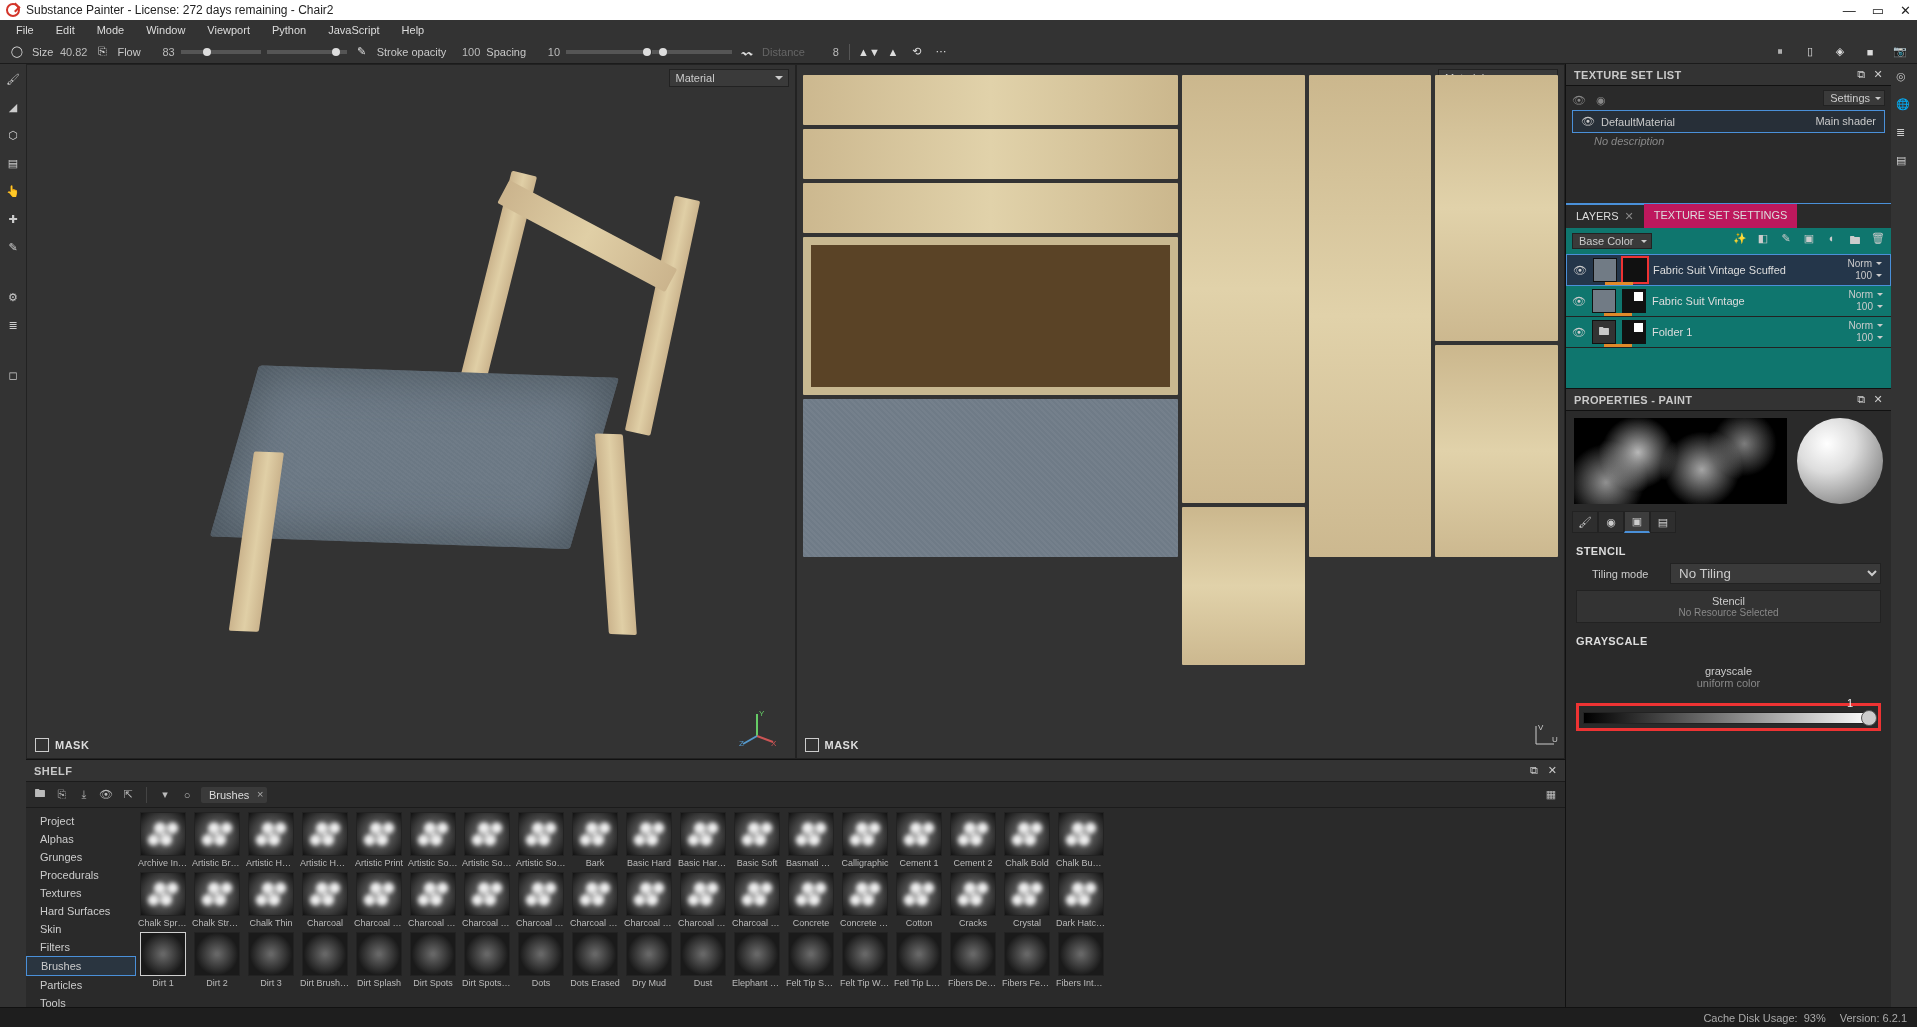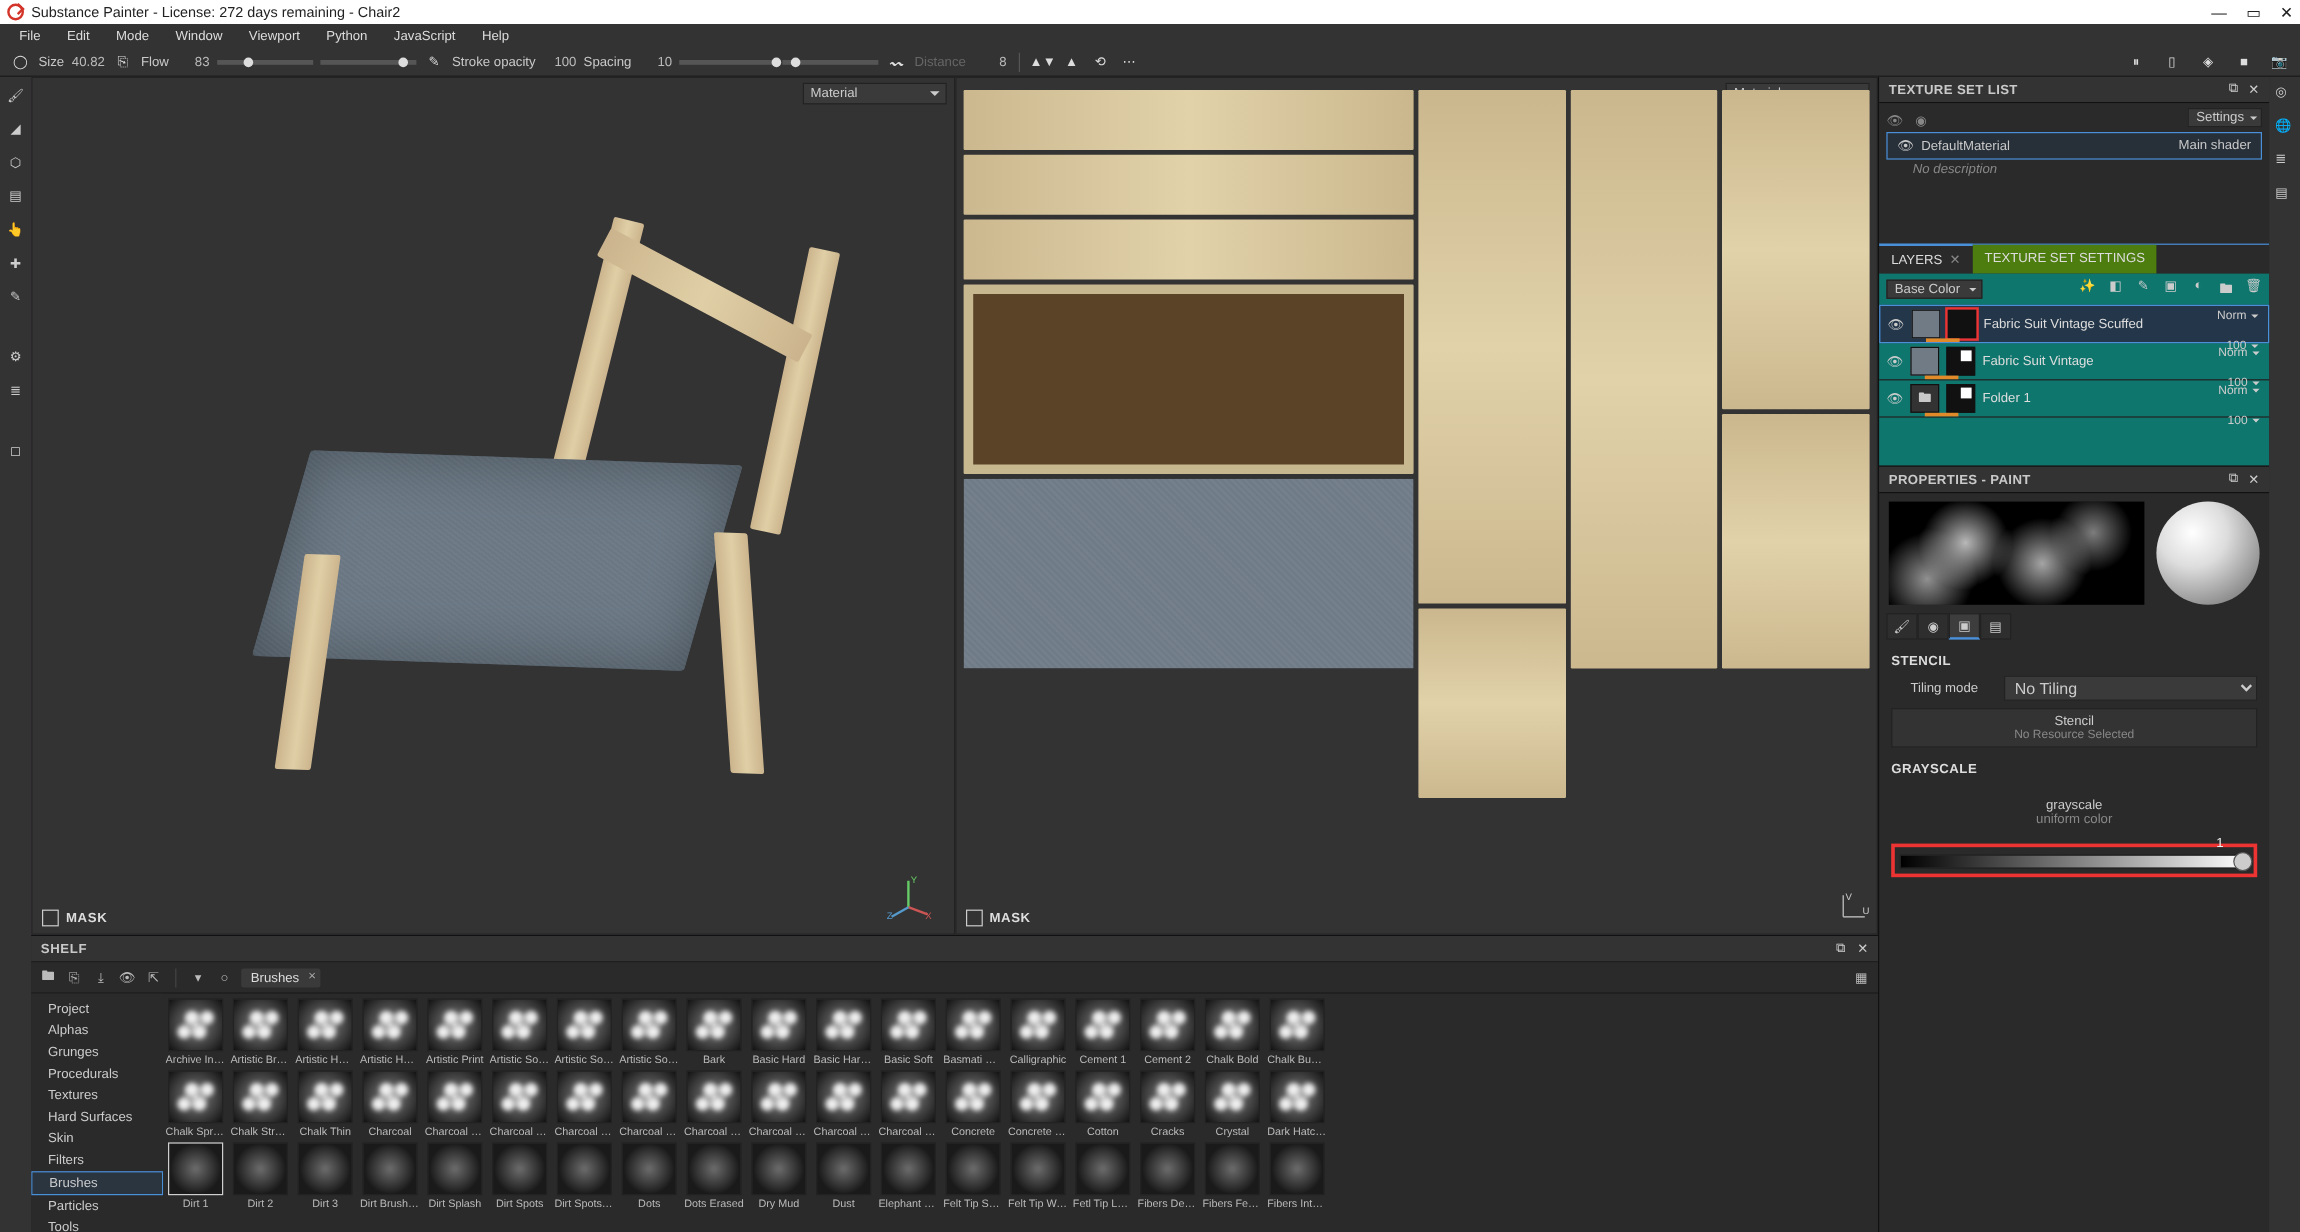--- a/index.html
+++ b/index.html
@@ -101,7 +101,7 @@
 .tsl-spacer{height:50px;}
 
 .tabs{display:flex;background:#2a2a2a;border-top:1px solid #4a90d9;}
-.tabs .tab{padding:5px 10px;background:#4d7c0f;color:#ddd;}
+.tabs .tab{padding:5px 10px;background:#be185d;color:#ddd;}
 .tabs .tab.active{background:#2a2a2a;border-top:2px solid #4a90d9;margin-top:-1px;}
 .tabs .tab .x{margin-left:6px;color:#888;}
 

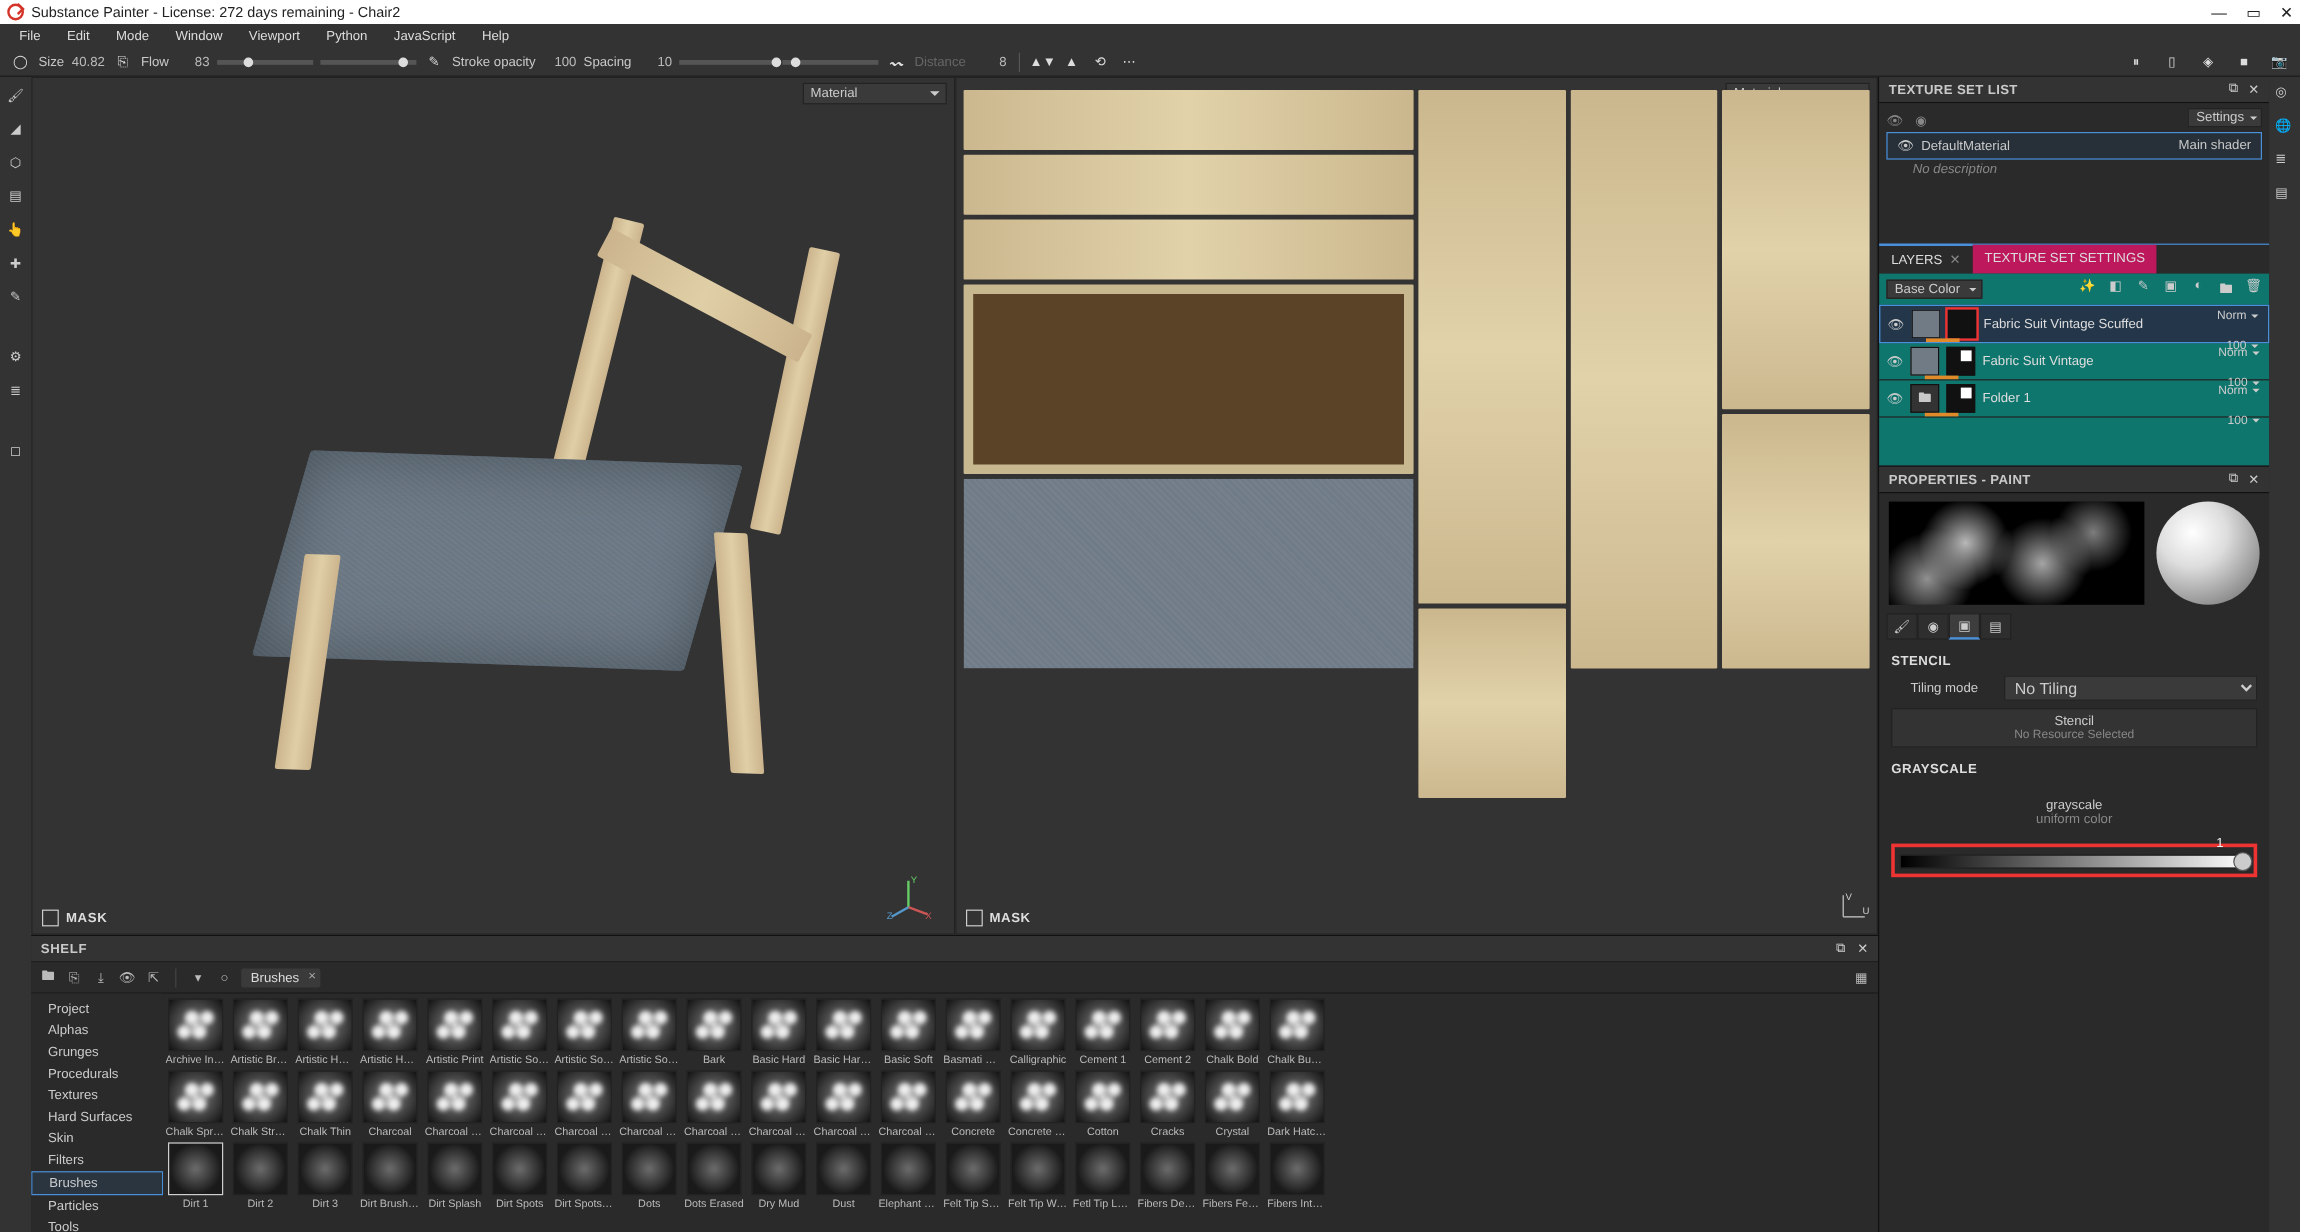--- a/index.html
+++ b/index.html
@@ -121,7 +121,7 @@
 .layer .mask.white::after{content:'';position:absolute;right:2px;top:2px;width:9px;height:9px;background:#fff;}
 .layer .mask.hl{outline:2px solid #e33;}
 .layer .name{flex:1;color:#ddd;}
-.layer .right{display:flex;flex-direction:column;align-items:flex-end;font-size:10px;color:#ccc;gap:14px;position:absolute;right:8px;top:3px;}
+.layer .right{display:flex;flex-direction:column;align-items:flex-end;font-size:10px;color:#ccc;gap:1px;position:absolute;right:8px;top:3px;}
 .layer .right .dd{position:relative;padding-right:10px;}
 .layer .right .dd::after{content:'';position:absolute;right:0;top:4px;border:3px solid transparent;border-top-color:#ccc;}
 .layer .obar{position:absolute;left:38px;bottom:0;height:3px;width:28px;background:#e08a2a;}

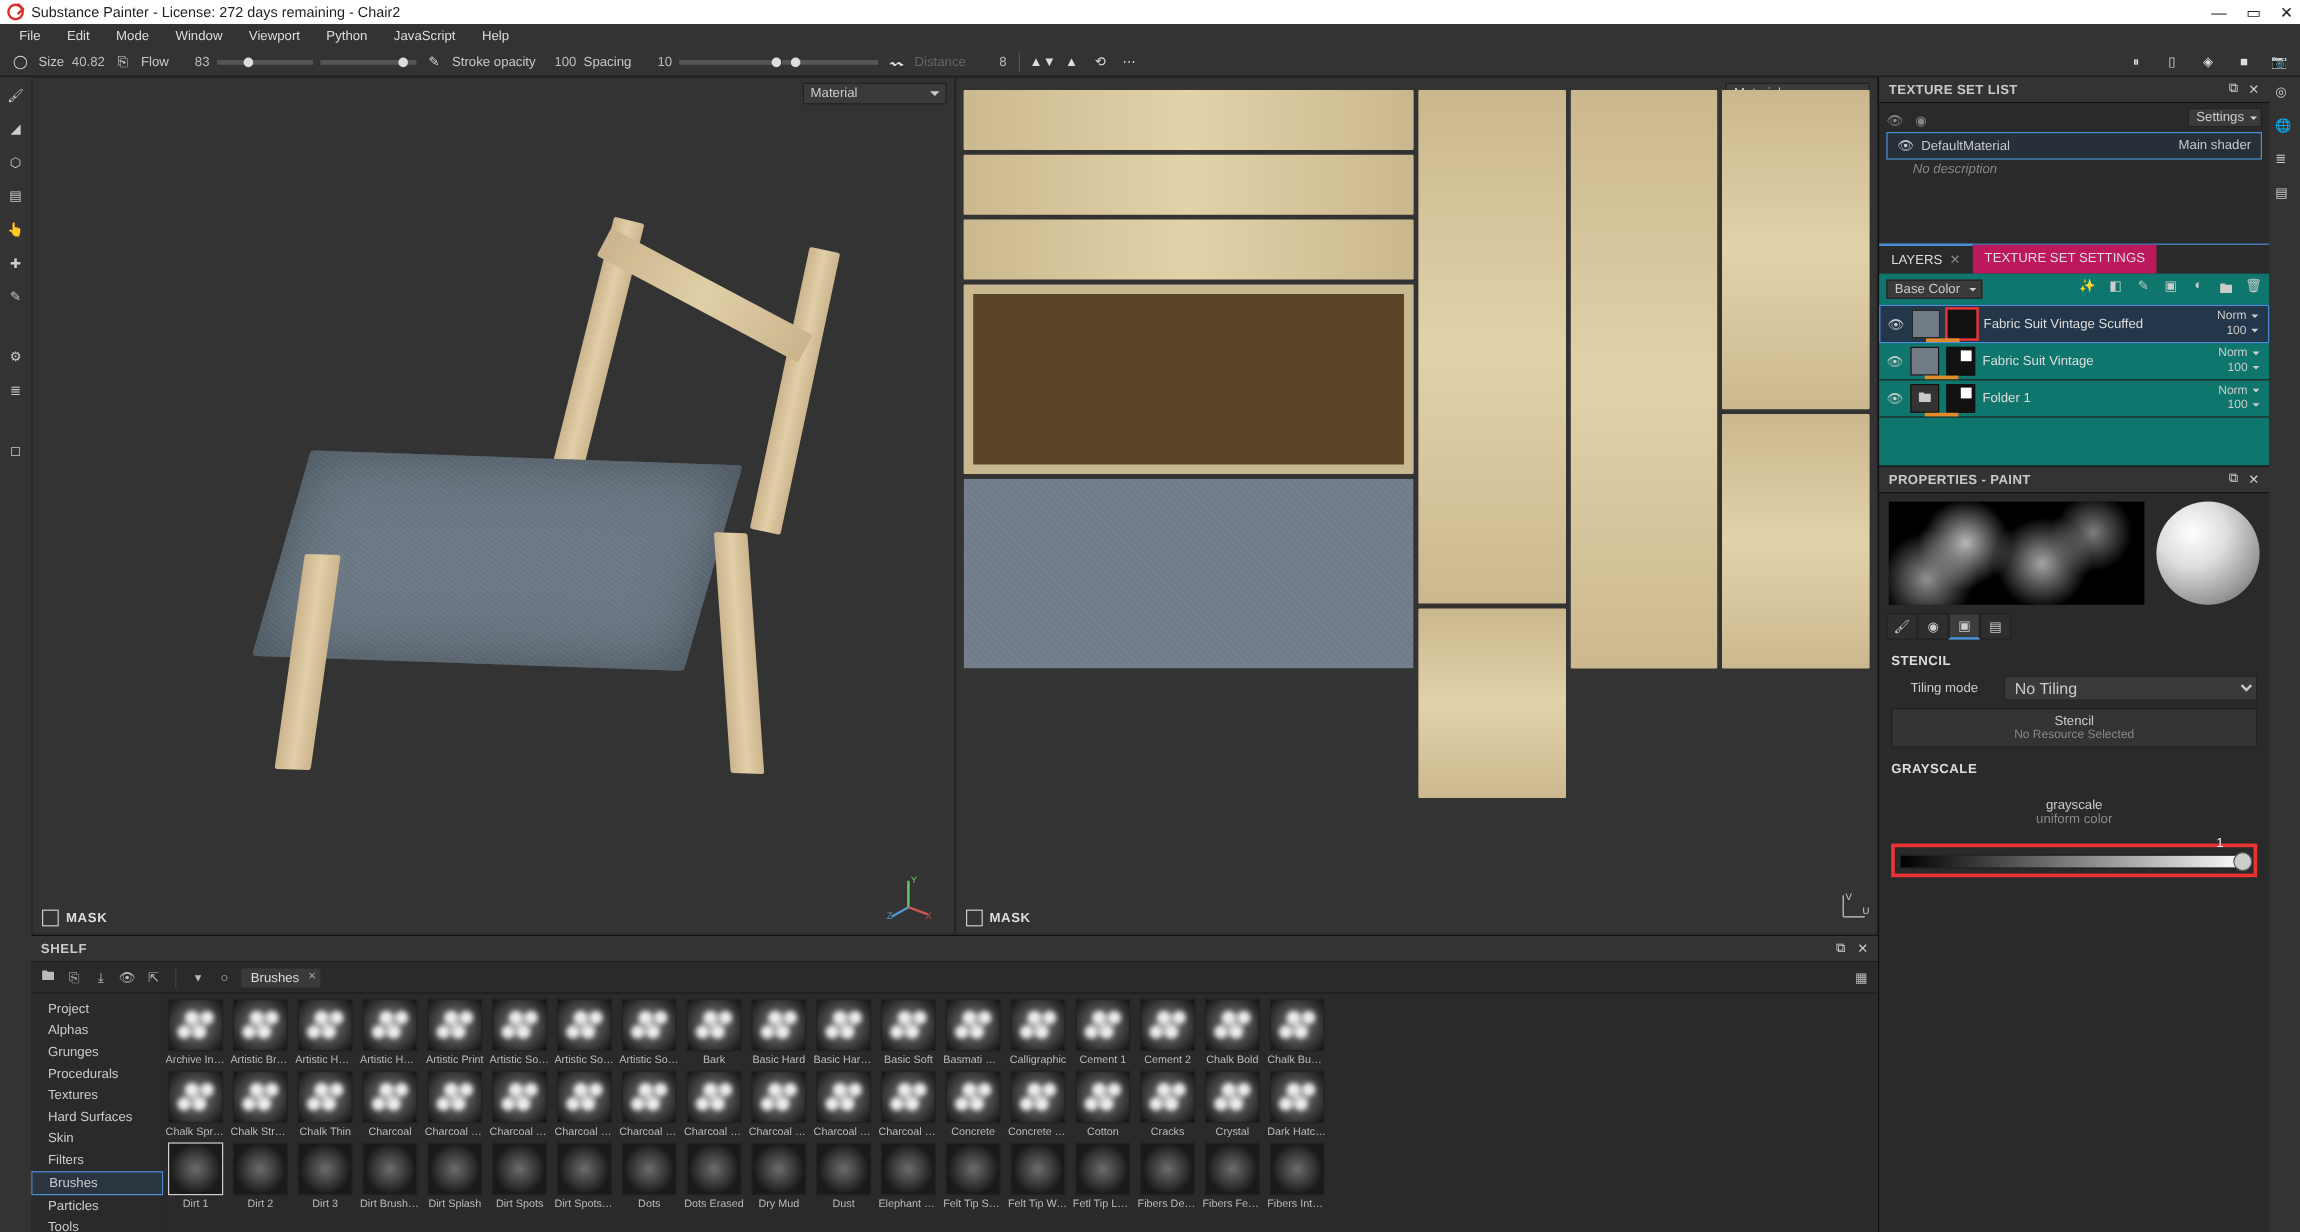--- a/index.html
+++ b/index.html
@@ -706,6 +706,10 @@
     </div>
   </div>
 
+  <div class="statusbar">
+    <span><span>Cache Disk Usage:</span>&nbsp;&nbsp;<span>93%</span></span>
+    <span><span>Version:</span> <span>6.2.1</span></span>
+  </div>
 </div>
 
 </body></html>

